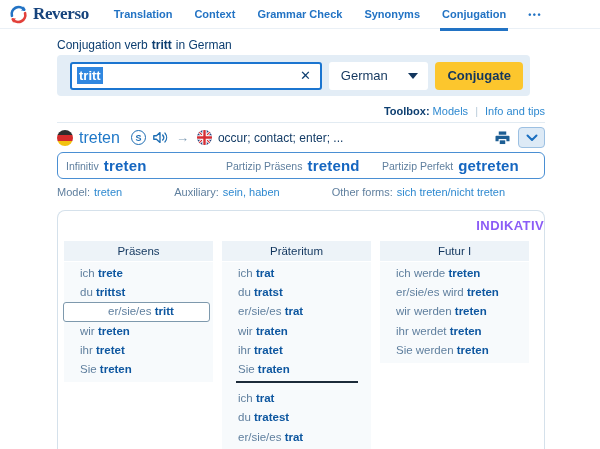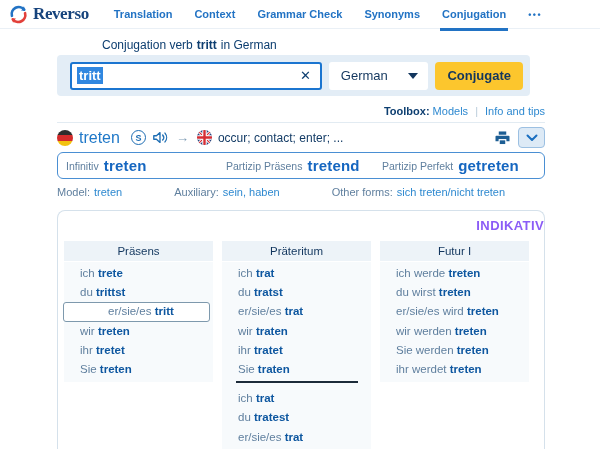--- a/index.html
+++ b/index.html
@@ -23,7 +23,7 @@
   .nav-more { font-size:9px; letter-spacing:1.5px; padding-top:2px; }
   
   .content { width:488px; margin-left:57px; }
-  .page-title { margin-top:9px; font-size:12px; color:var(--navy,#0d3e70); display:flex; gap:4px;margin-left:45px; }
+  .page-title { margin-top:9px; font-size:12px; color:var(--navy,#0d3e70); display:flex; gap:4px; }
   .page-title .b { font-weight:bold; }
   
   .search-panel { margin-top:3px; width:473px; height:41px; background:var(--panel,#e3edf6);

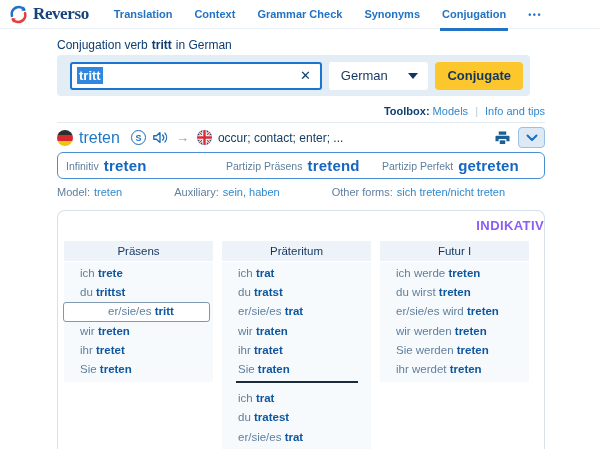--- a/index.html
+++ b/index.html
@@ -251,7 +251,6 @@
           <div class="col-head">Futur I</div>
           <div class="col-body">
             <div class="crow"><span class="pron">ich werde </span><span class="vform">treten</span></div>
-            <div class="crow"><span class="pron">du wirst </span><span class="vform">treten</span></div>
             <div class="crow"><span class="pron">er/sie/es wird </span><span class="vform">treten</span></div>
             <div class="crow"><span class="pron">wir werden </span><span class="vform">treten</span></div>
             <div class="crow"><span class="pron">Sie werden </span><span class="vform">treten</span></div>

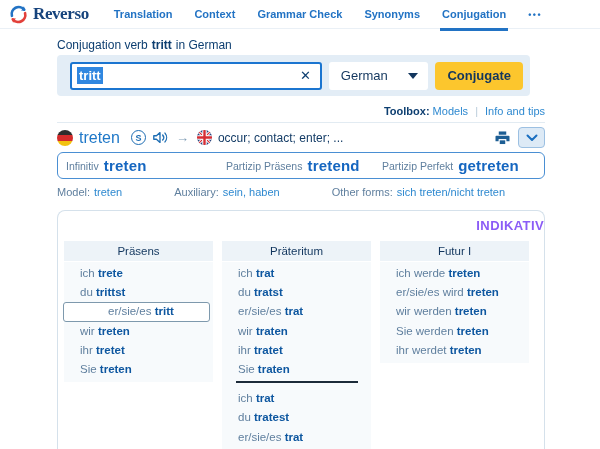--- a/index.html
+++ b/index.html
@@ -253,8 +253,8 @@
             <div class="crow"><span class="pron">ich werde </span><span class="vform">treten</span></div>
             <div class="crow"><span class="pron">er/sie/es wird </span><span class="vform">treten</span></div>
             <div class="crow"><span class="pron">wir werden </span><span class="vform">treten</span></div>
+            <div class="crow"><span class="pron">ihr werdet </span><span class="vform">treten</span></div>
             <div class="crow"><span class="pron">Sie werden </span><span class="vform">treten</span></div>
-            <div class="crow"><span class="pron">ihr werdet </span><span class="vform">treten</span></div>
           </div>
         </div>
       </div>

